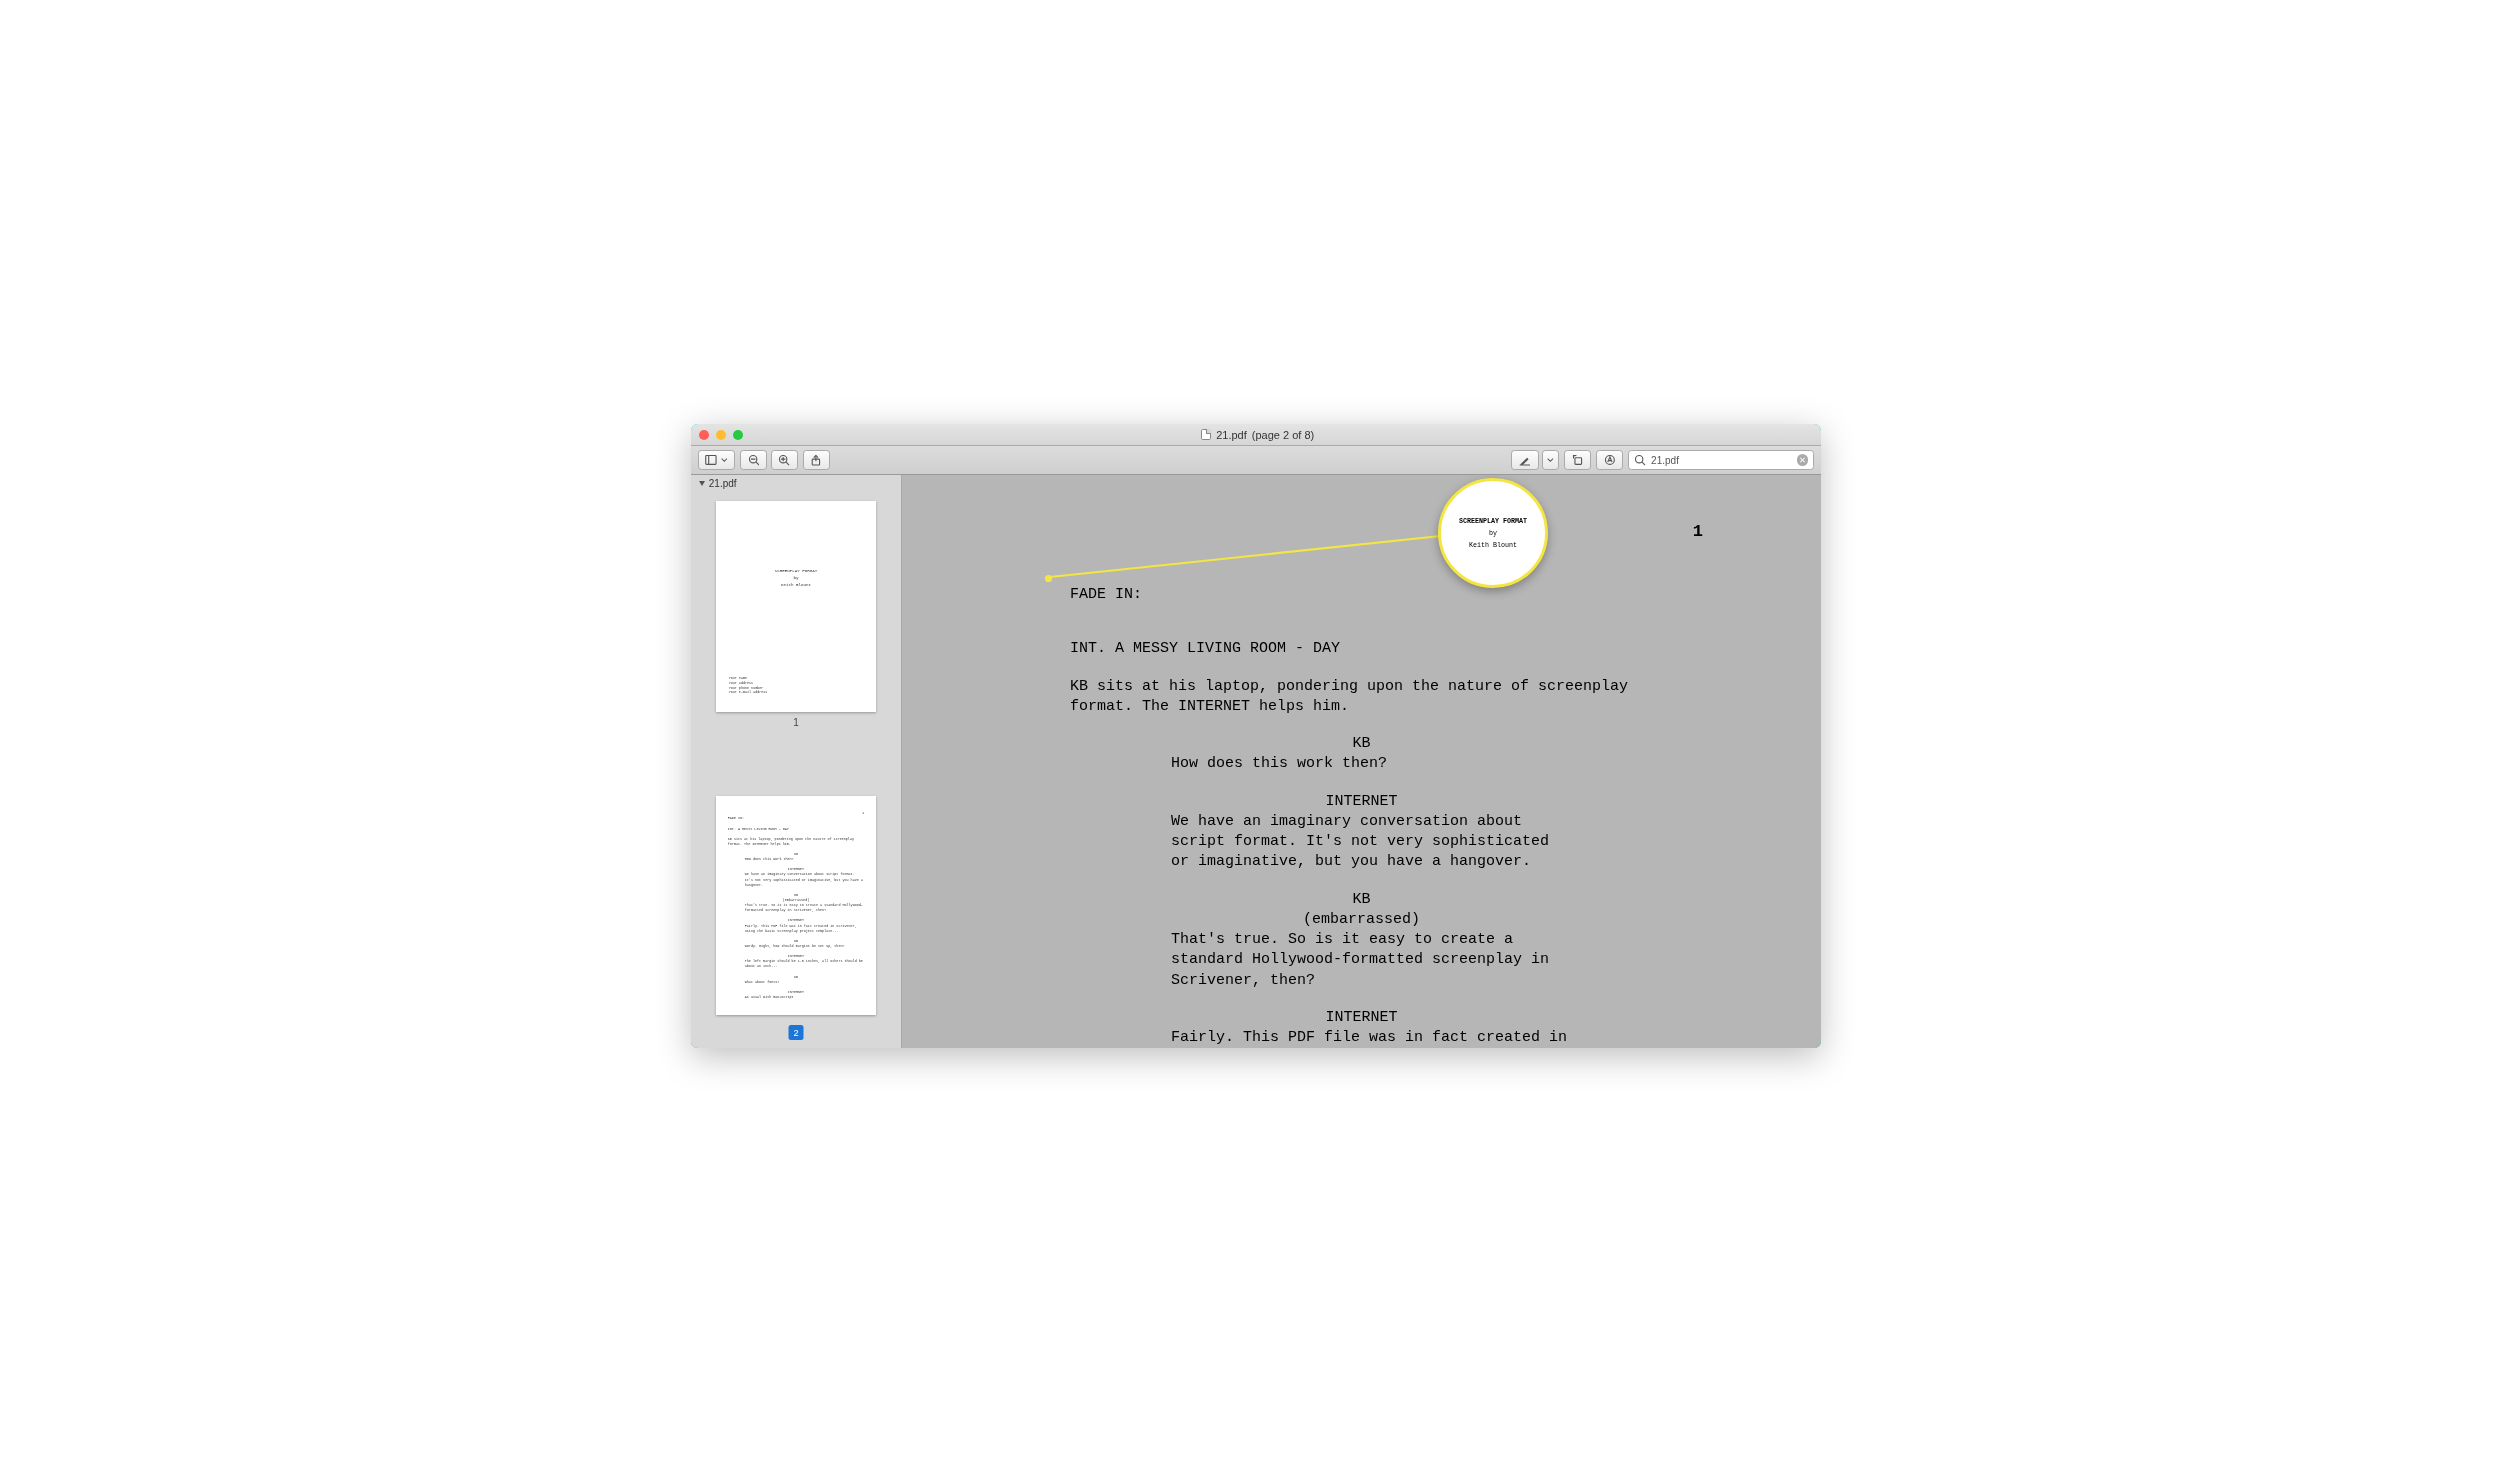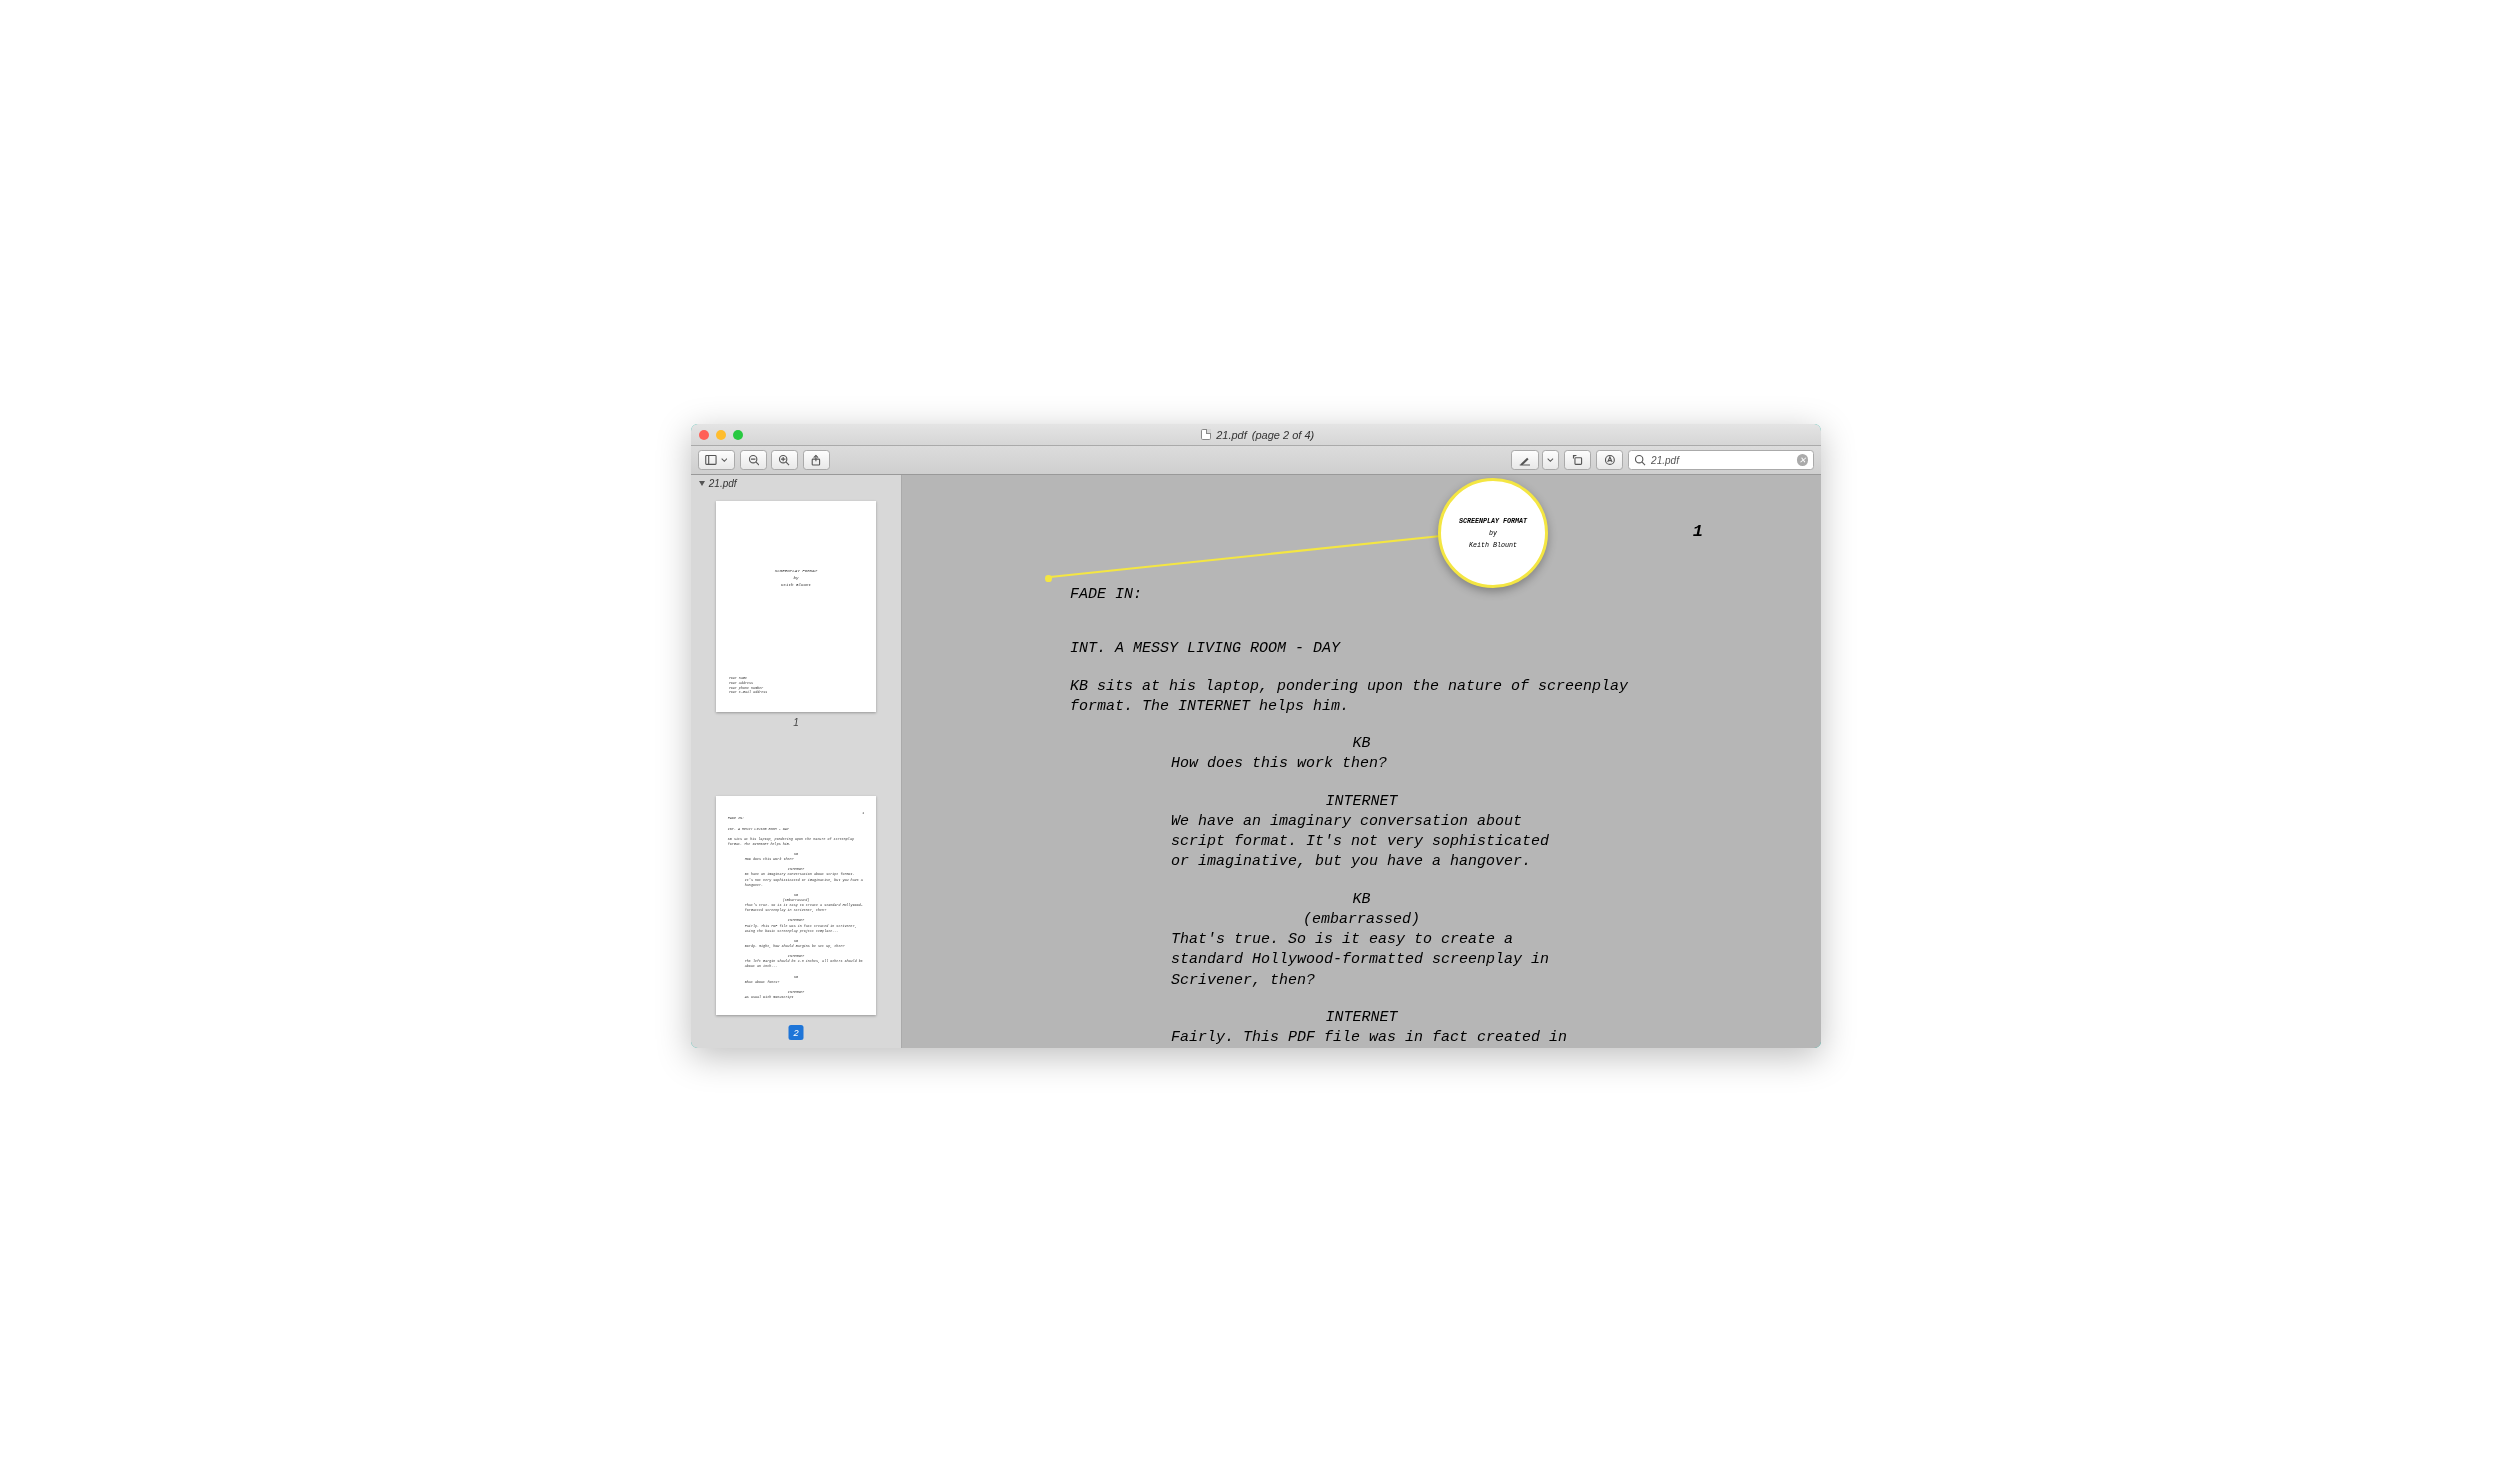--- a/index.html
+++ b/index.html
@@ -6,7 +6,7 @@
   body { font-family: -apple-system, BlinkMacSystemFont, "Helvetica Neue", sans-serif; background: #ffffff; display:flex; align-items:center; justify-content:center; height:100vh; }
   .window {
     width: 1130px; height: 624px; background: #14b8a6; border-radius: 6.7px;
-    box-shadow: 0 8.4px 34px rgba(0,0,0,0.25); display:flex; flex-direction:column; overflow:hidden; position:relative;font-style:italic;
+    box-shadow: 0 8.4px 34px rgba(0,0,0,0.25); display:flex; flex-direction:column; overflow:hidden; position:relative;
   }
   .titlebar {
     height: 22px; background: linear-gradient(#e4e4e4,#d6d6d6); display:flex; align-items:center; padding: 0 8.4px;

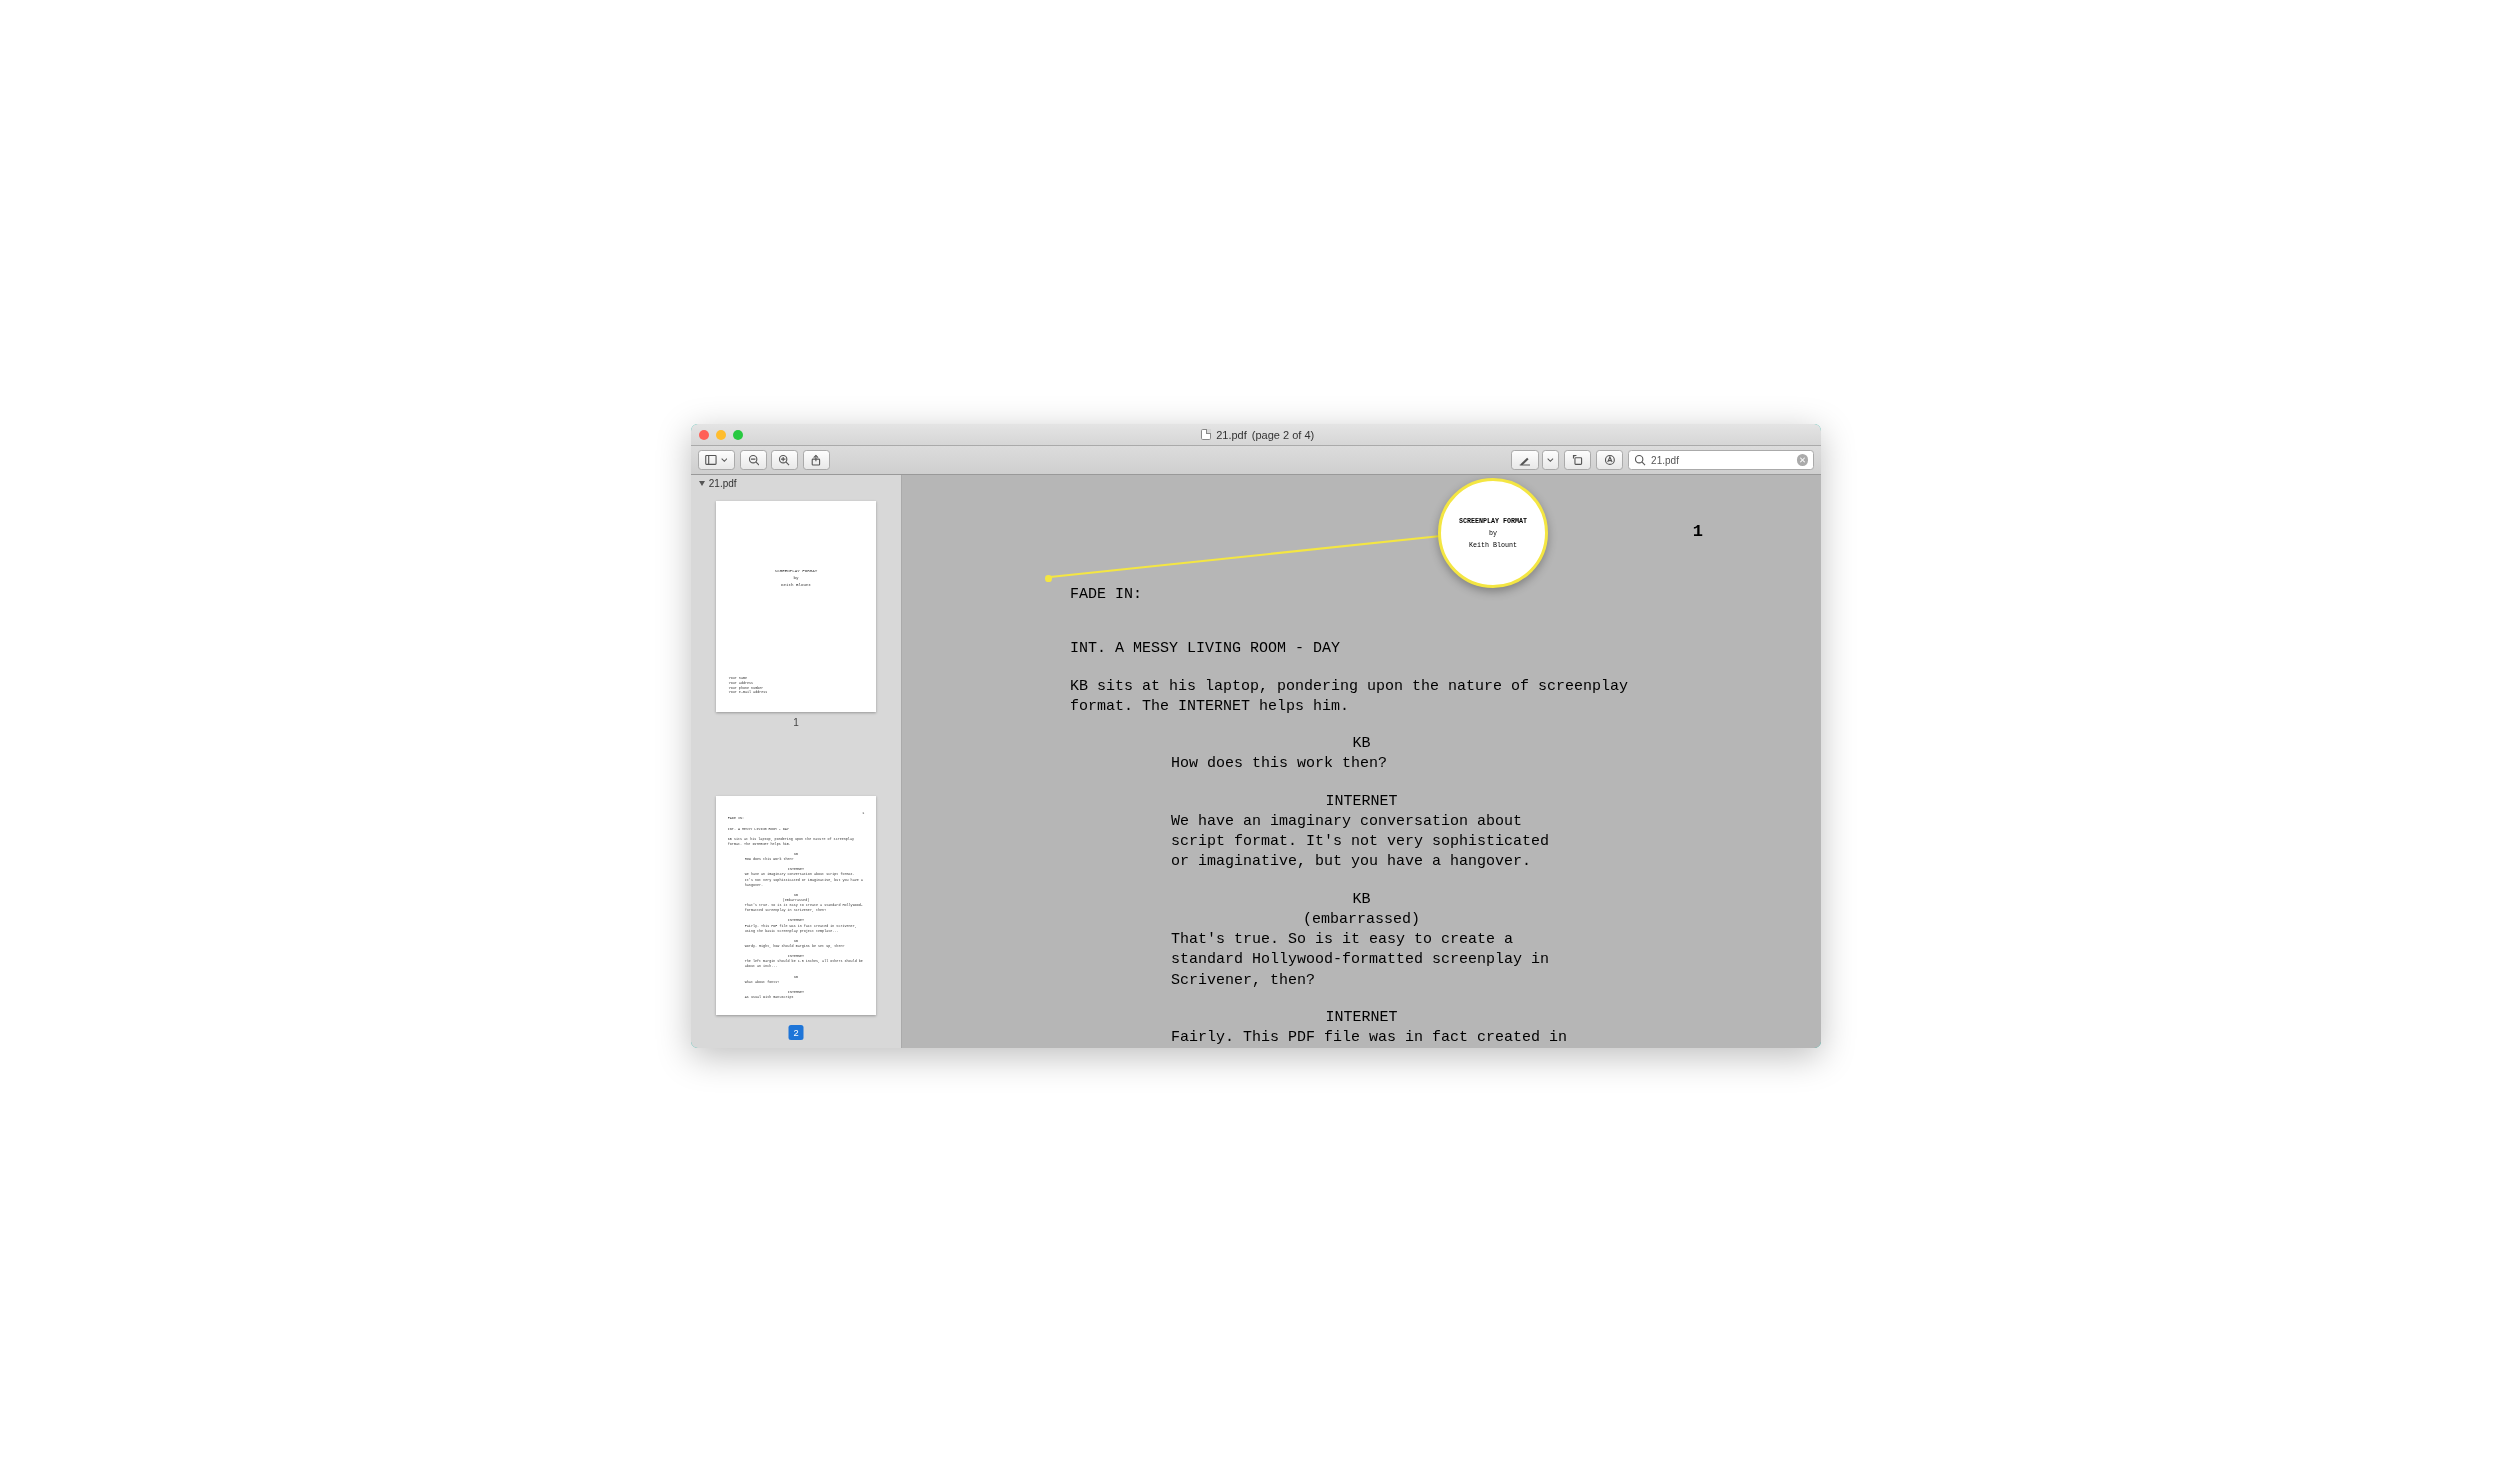--- a/index.html
+++ b/index.html
@@ -91,7 +91,7 @@
     <div class="title-center">
       <span class="doc-icon"></span>
       <span>21.pdf</span>
-      <span>(page 2 of 4)</span>
+      <span>(page 2 of 8)</span>
     </div>
     <div style="width:40px"></div>
   </div>

